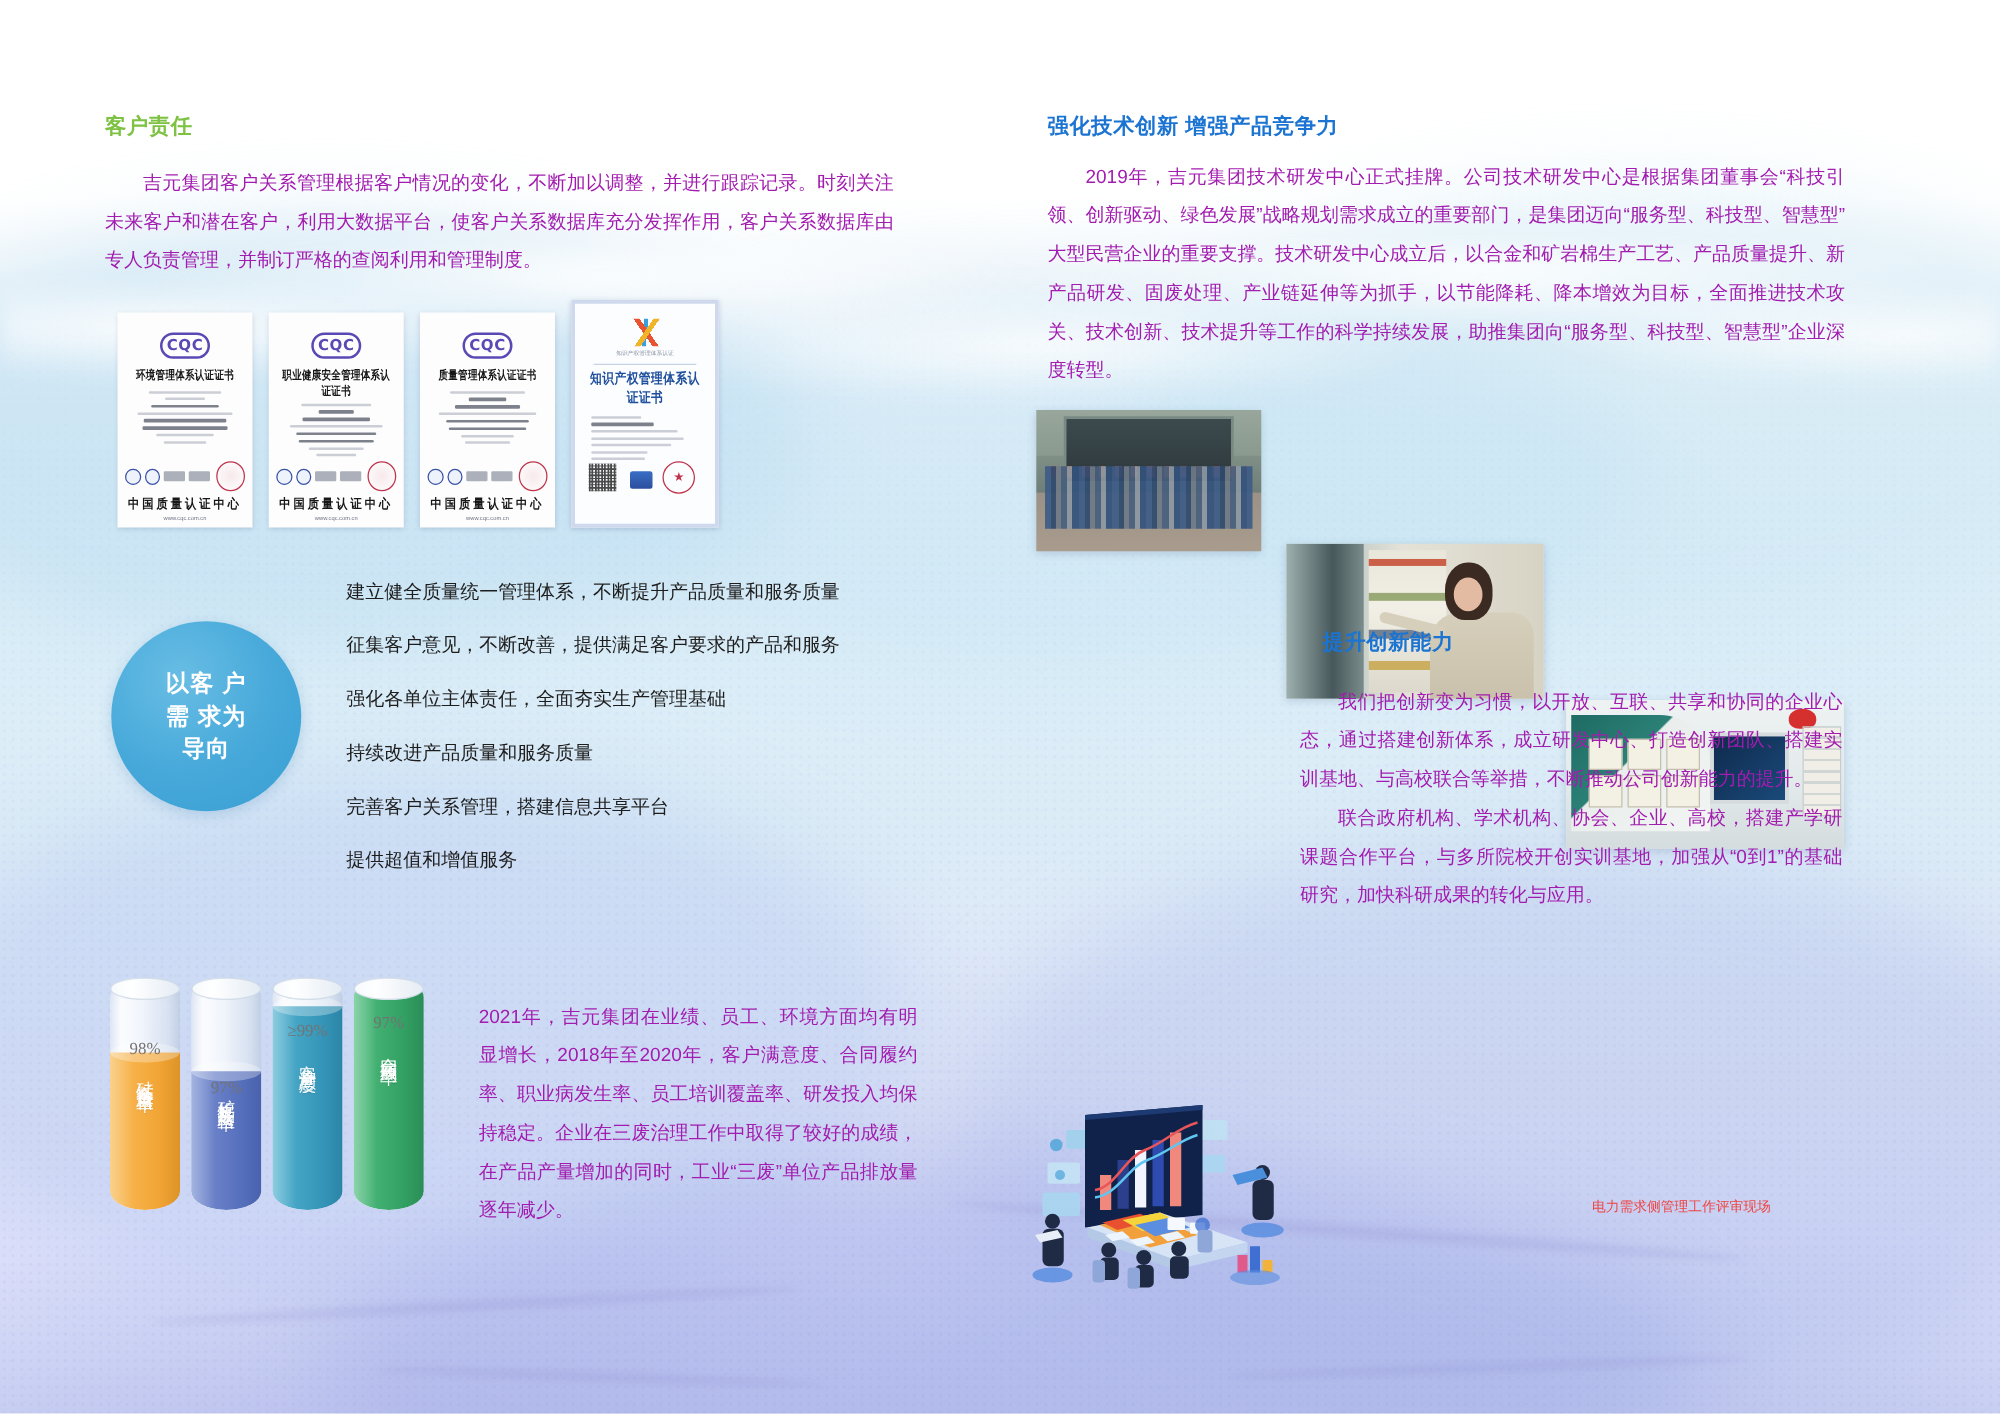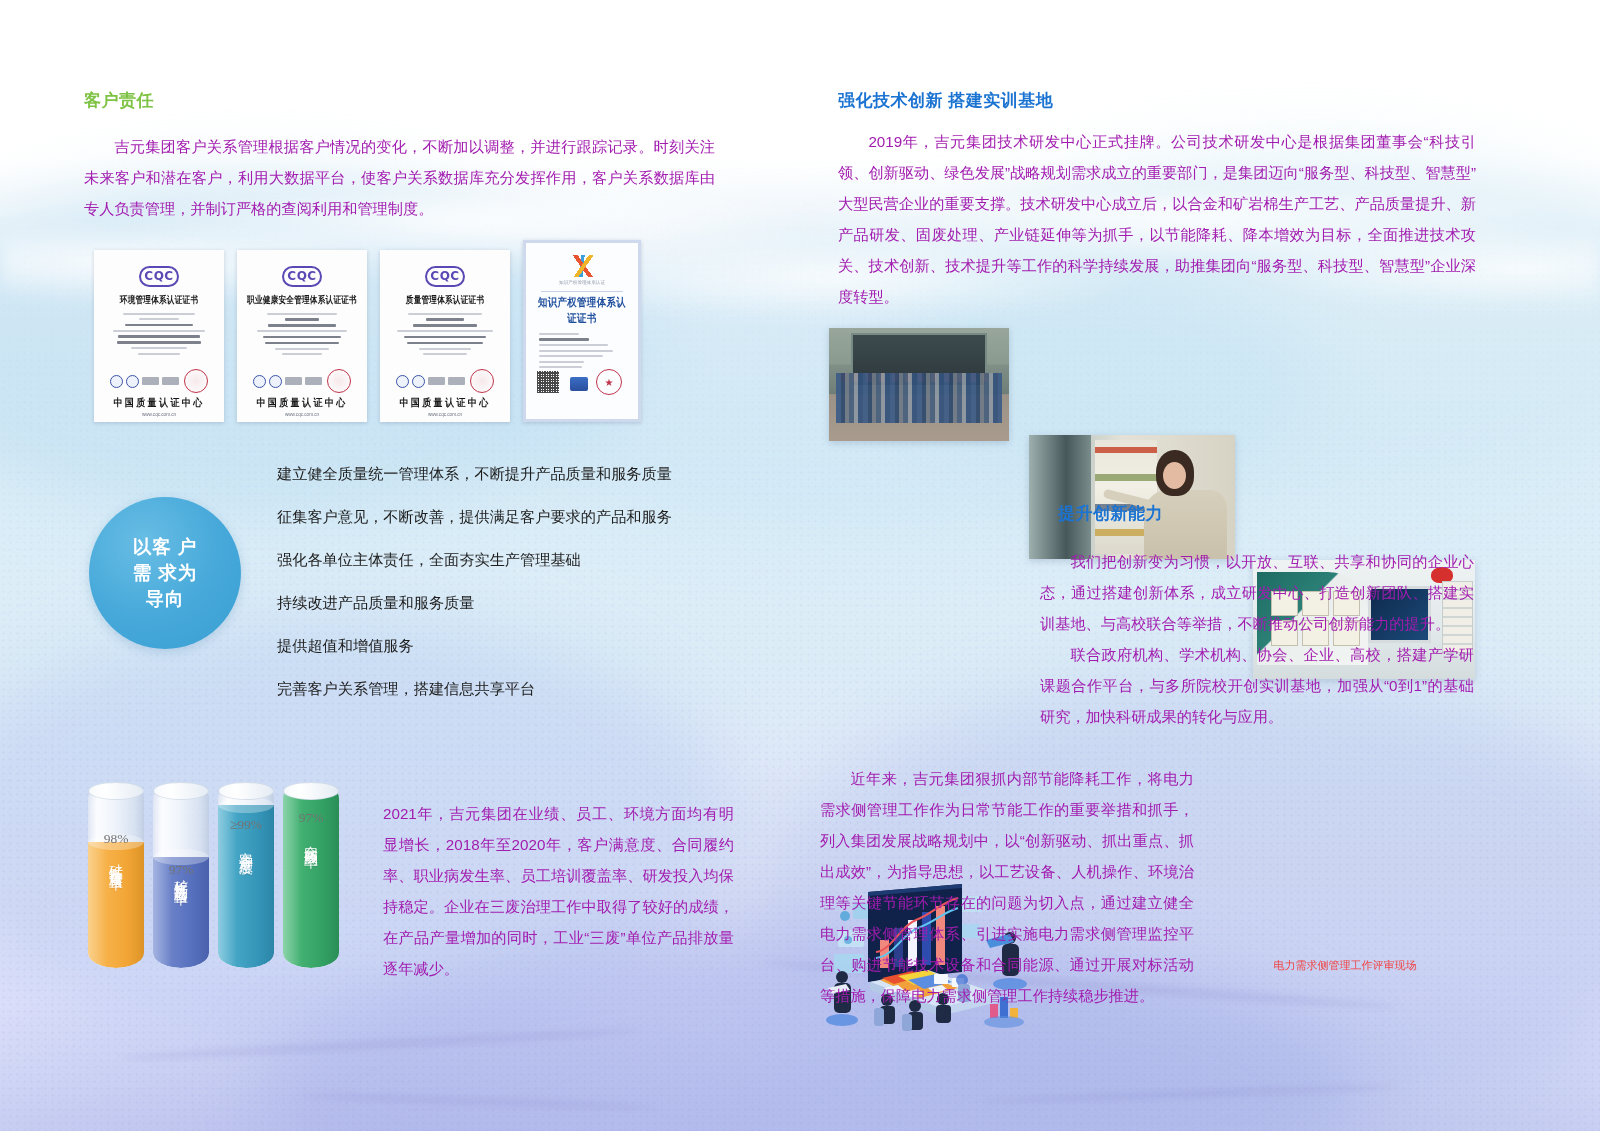--- a/index.html
+++ b/index.html
@@ -635,7 +635,7 @@
     <p style="text-indent:0;">2021年，吉元集团在业绩、员工、环境方面均有明显增长，2018年至2020年，客户满意度、合同履约率、职业病发生率、员工培训覆盖率、研发投入均保持稳定。企业在三废治理工作中取得了较好的成绩，在产品产量增加的同时，工业“三废”单位产品排放量逐年减少。</p>
   </div>
 
-  <div class="col h-blue" style="left:838px; top:89px;">强化技术创新  搭建实训基地</div>
+  <div class="col h-blue" style="left:838px; top:89px;">强化技术创新  增强产品竞争力</div>
 
   <div class="col body-text" style="left:838px; top:126px; width:638px;">
     <p>2019年，吉元集团技术研发中心正式挂牌。公司技术研发中心是根据集团董事会“科技引领、创新驱动、绿色发展”战略规划需求成立的重要部门，是集团迈向“服务型、科技型、智慧型”大型民营企业的重要支撑。技术研发中心成立后，以合金和矿岩棉生产工艺、产品质量提升、新产品研发、固废处理、产业链延伸等为抓手，以节能降耗、降本增效为目标，全面推进技术攻关、技术创新、技术提升等工作的科学持续发展，助推集团向“服务型、科技型、智慧型”企业深度转型。</p>

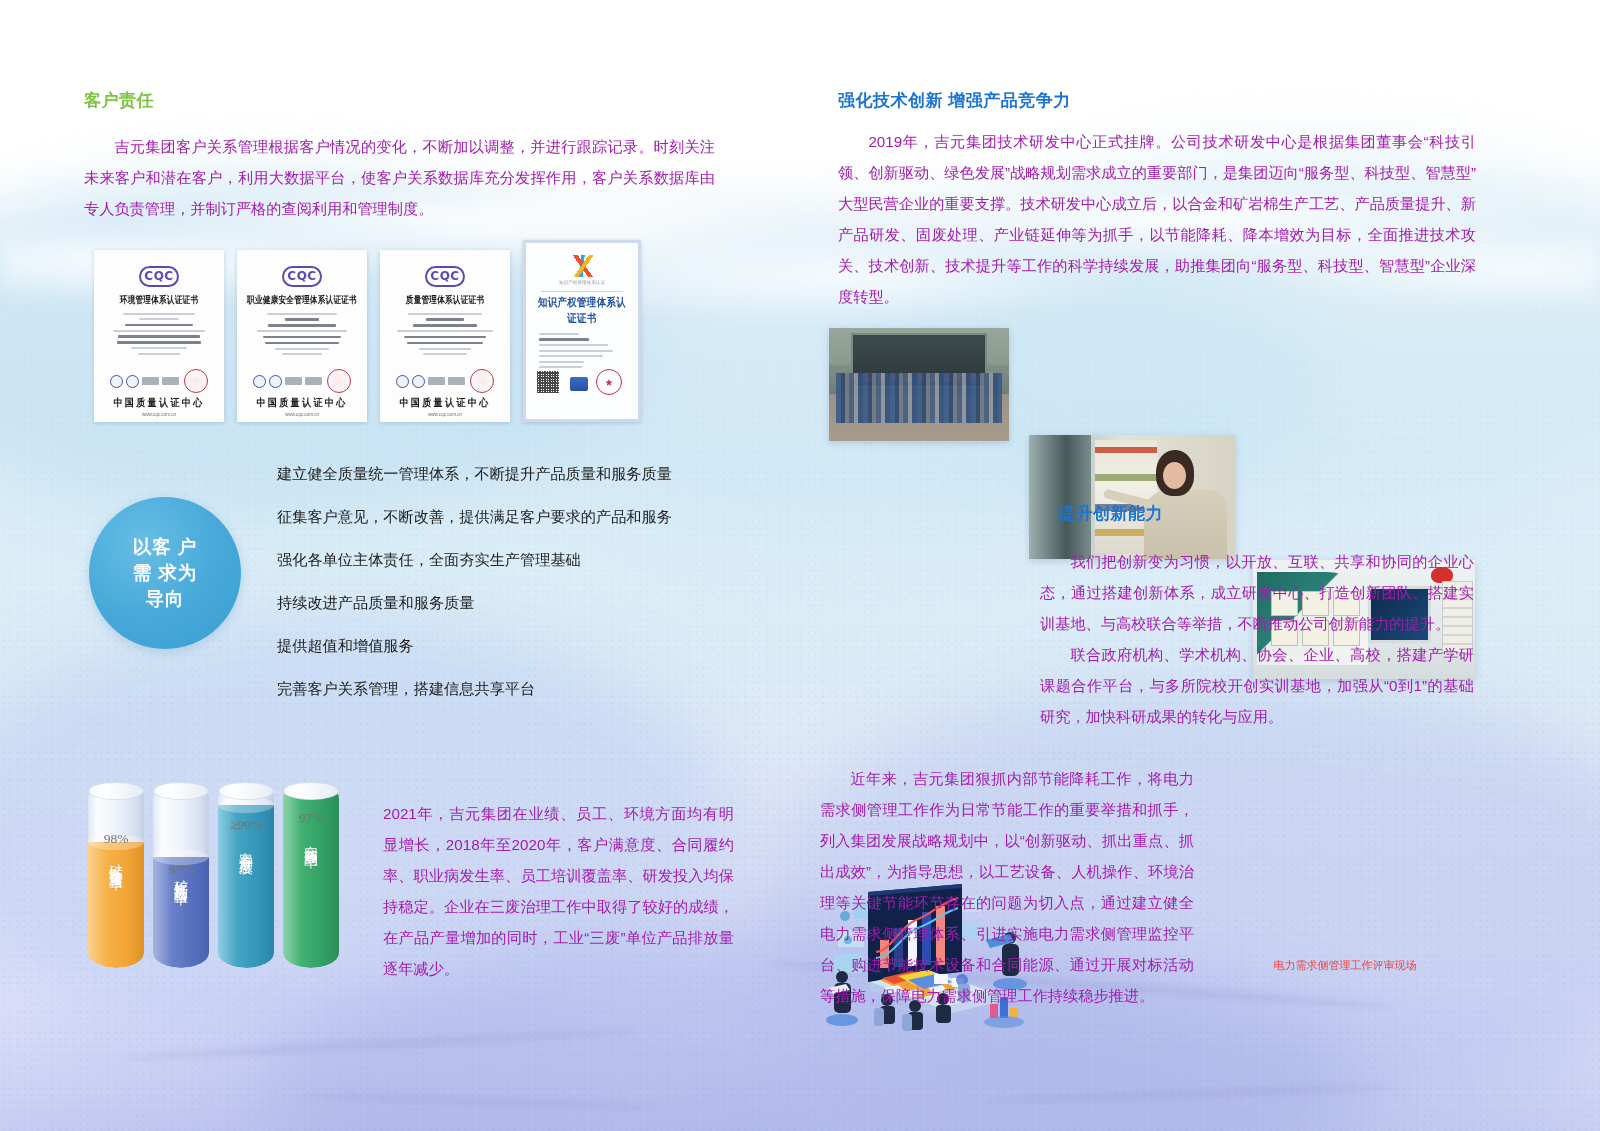--- a/index.html
+++ b/index.html
@@ -133,7 +133,7 @@
     flex: 0 0 auto;
   }
   .cert-cqc {
-    width: 130px; height: 172px;
+    width: 108px; height: 172px;
     padding: 12px 7px 6px;
     text-align: center;
   }

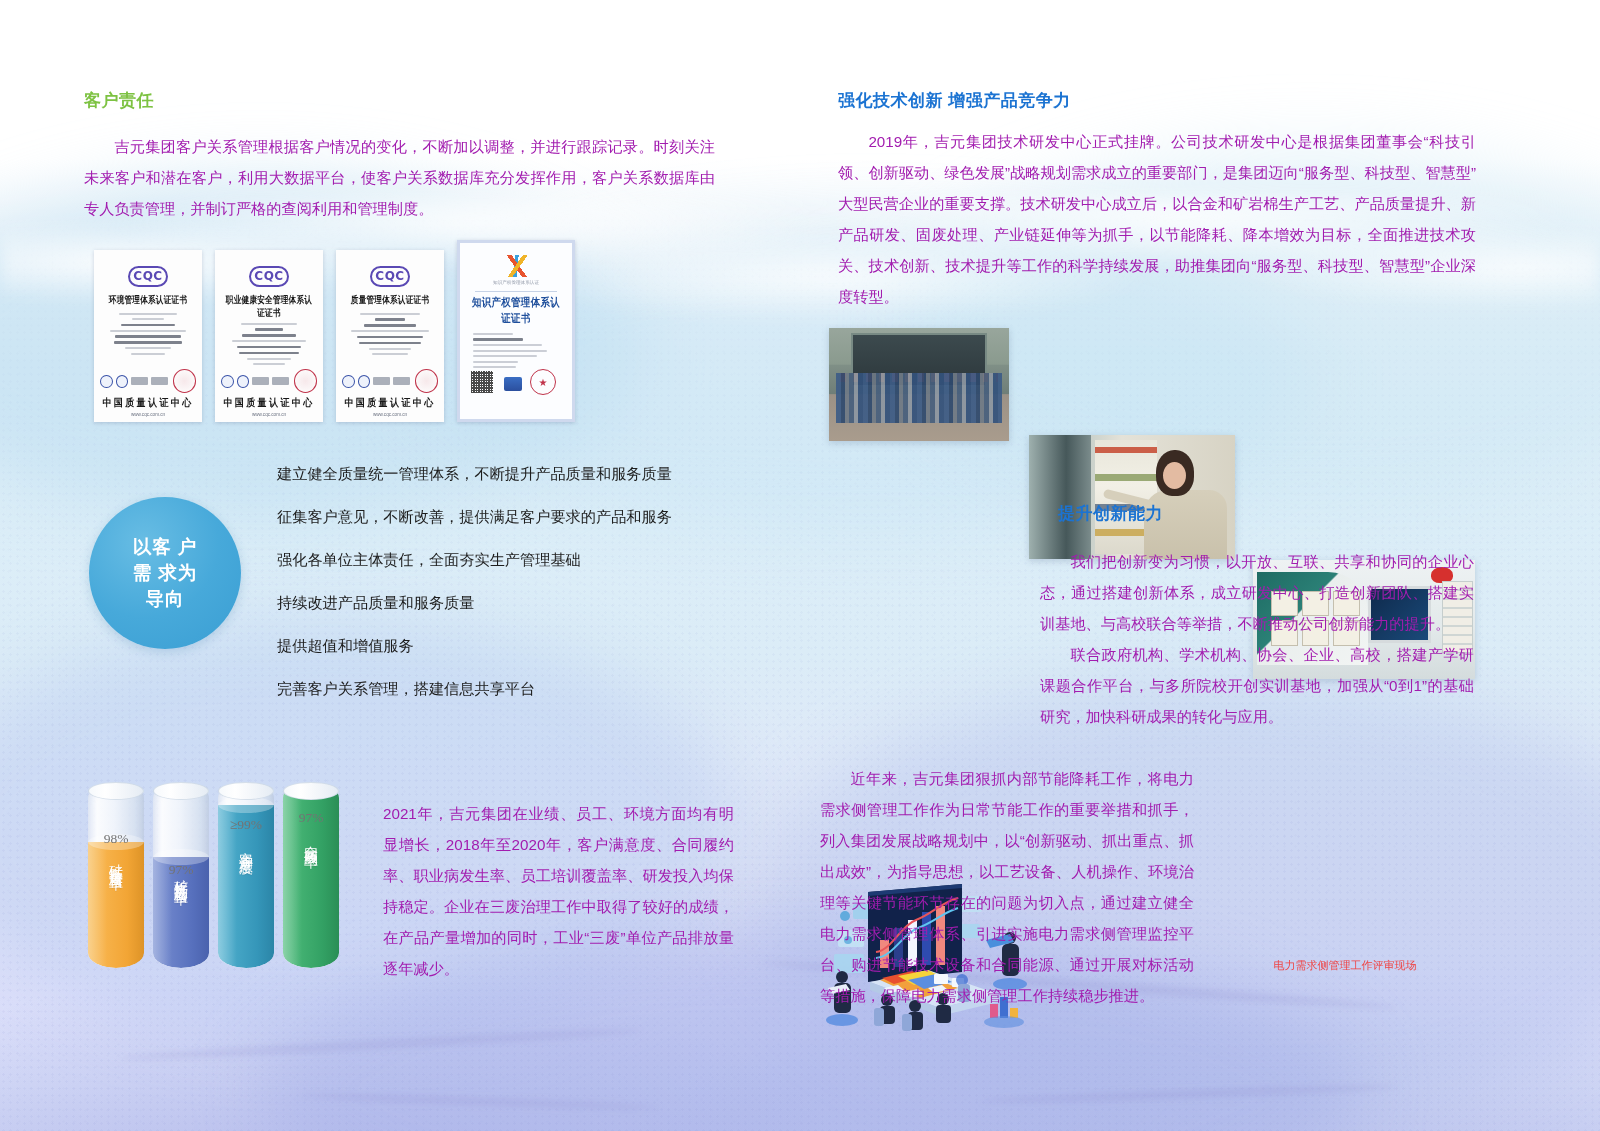--- a/index.html
+++ b/index.html
@@ -580,8 +580,8 @@
     <li>征集客户意见，不断改善，提供满足客户要求的产品和服务</li>
     <li>强化各单位主体责任，全面夯实生产管理基础</li>
     <li>持续改进产品质量和服务质量</li>
+    <li>完善客户关系管理，搭建信息共享平台</li>
     <li>提供超值和增值服务</li>
-    <li>完善客户关系管理，搭建信息共享平台</li>
   </ul>
 
   <div class="col" id="cylinder-chart" style="left:88px; top:783px;">

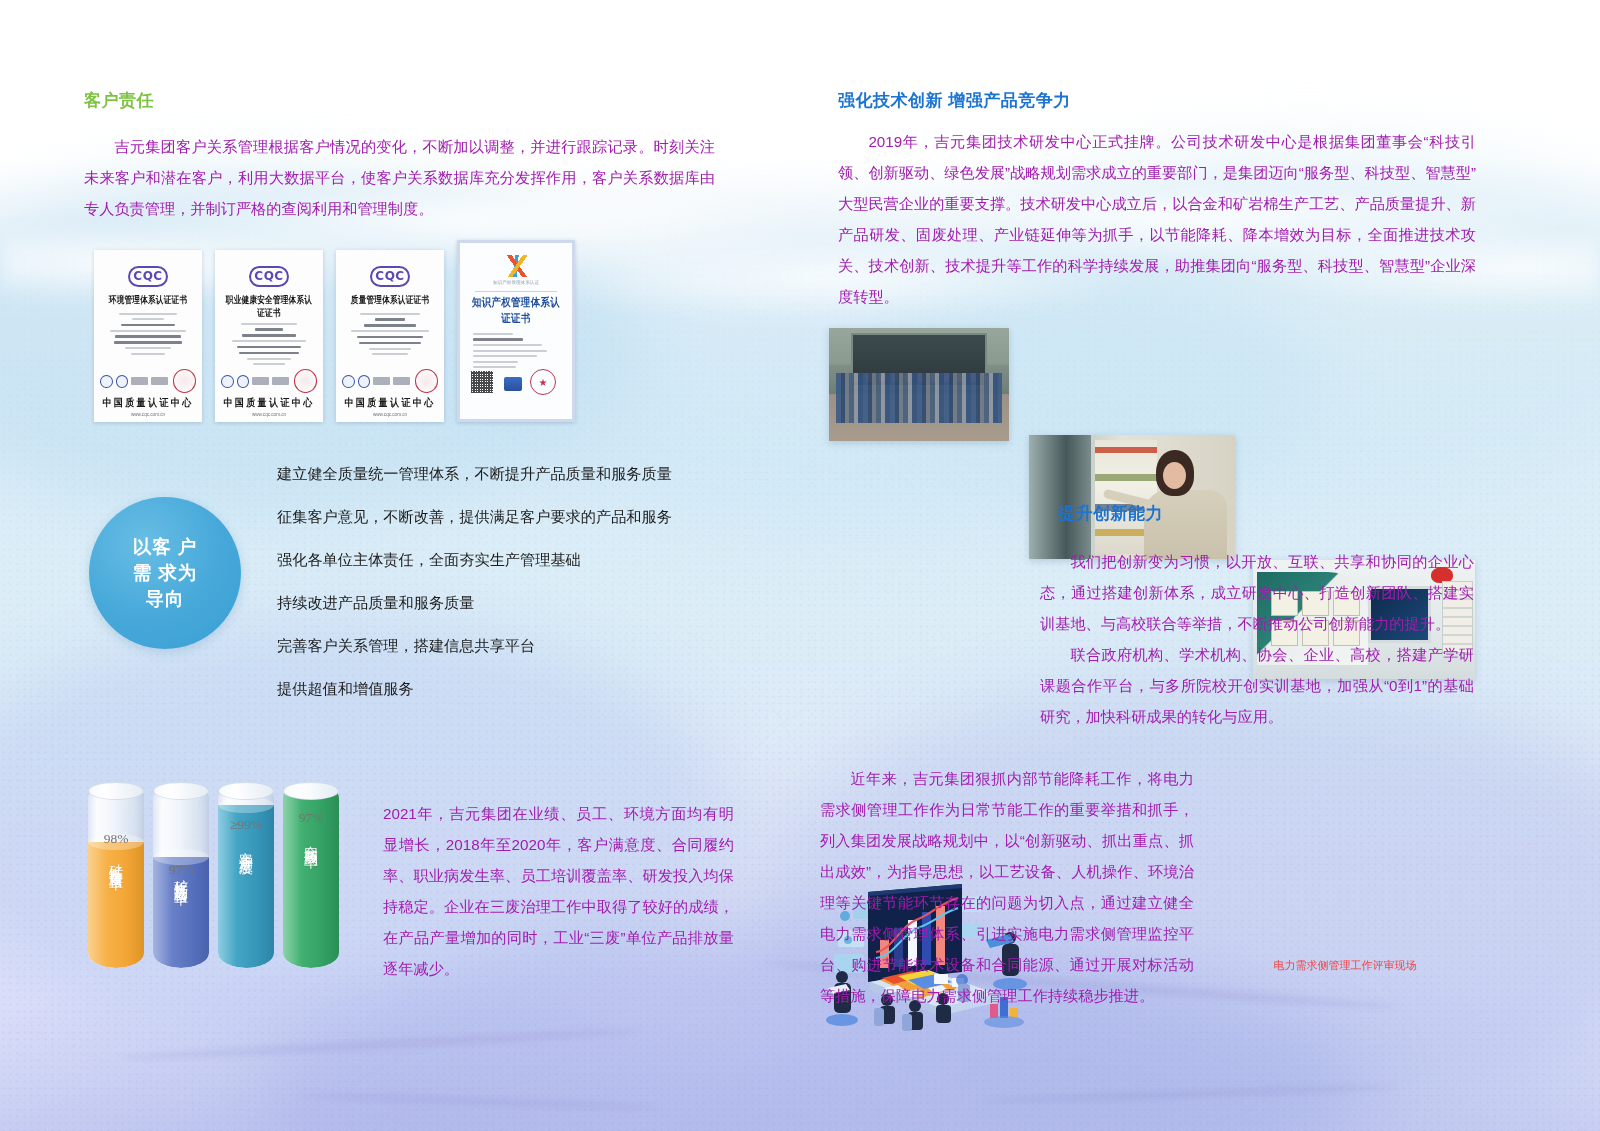--- a/index.html
+++ b/index.html
@@ -754,9 +754,6 @@
     <p>联合政府机构、学术机构、协会、企业、高校，搭建产学研课题合作平台，与多所院校开创实训基地，加强从“0到1”的基础研究，加快科研成果的转化与应用。</p>
   </div>
 
-  <div class="col body-text" style="left:820px; top:763px; width:374px;">
-    <p>近年来，吉元集团狠抓内部节能降耗工作，将电力需求侧管理工作作为日常节能工作的重要举措和抓手，列入集团发展战略规划中，以“创新驱动、抓出重点、抓出成效”，为指导思想，以工艺设备、人机操作、环境治理等关键节能环节存在的问题为切入点，通过建立健全电力需求侧管理体系、引进实施电力需求侧管理监控平台、购进节能技术设备和合同能源、通过开展对标活动等措施，保障电力需求侧管理工作持续稳步推进。</p>
-  </div>
 
   <div class="col photo-caption" style="left:1205px; top:958px; width:280px;">电力需求侧管理工作评审现场</div>
 

